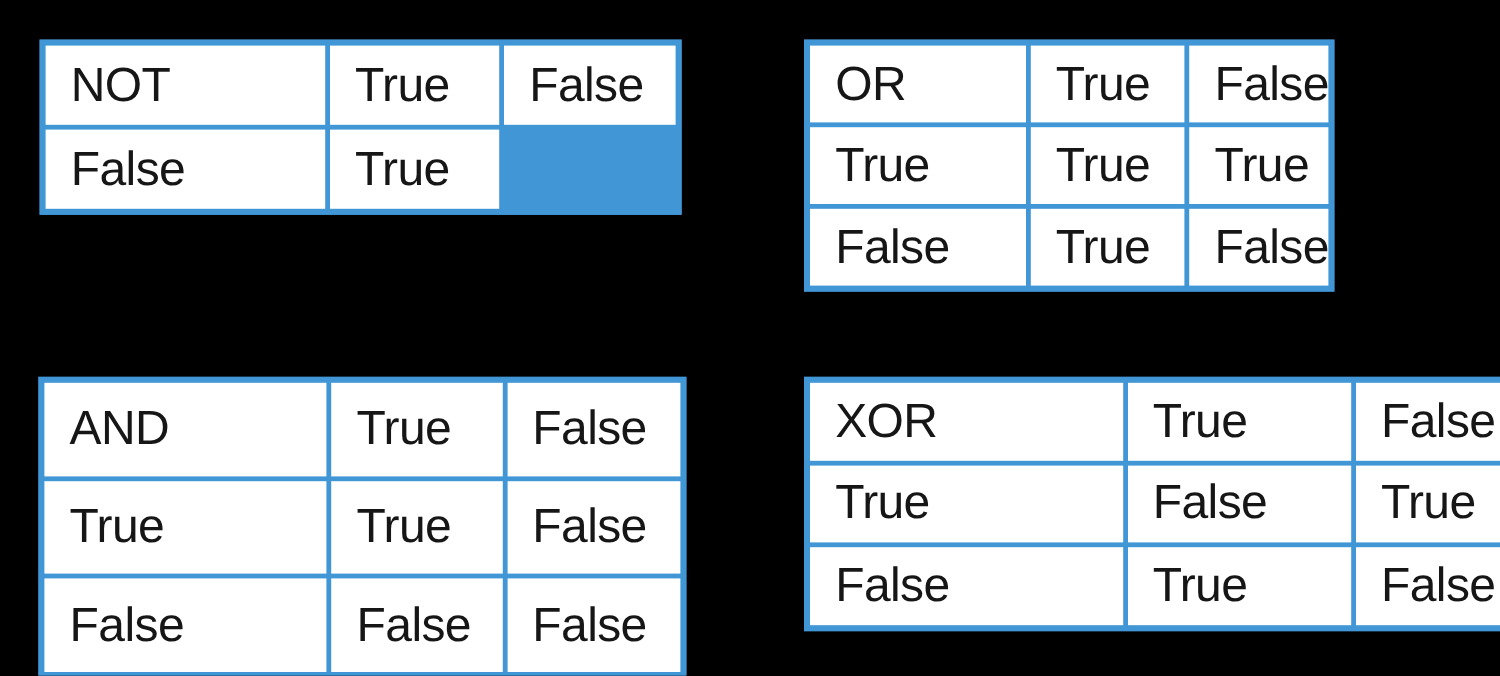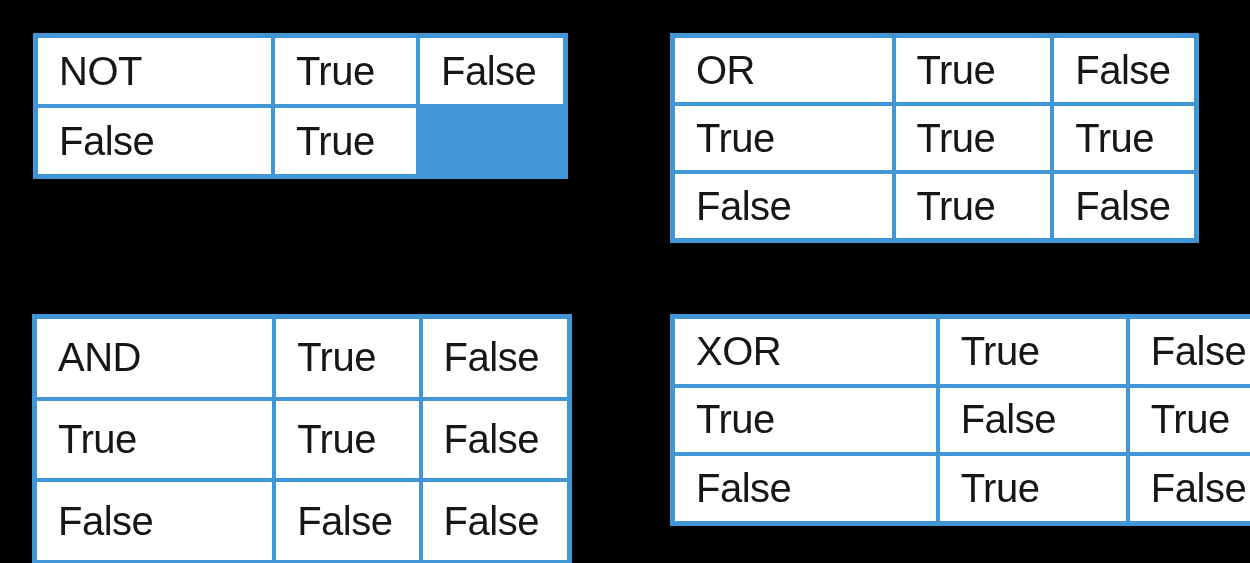--- a/index.html
+++ b/index.html
@@ -53,7 +53,7 @@
   
   .pos-or {
     left: 670px; top: 33px;
-    width: 529px; height: 210px;
+    width: 442px; height: 210px;
     grid-template-columns: 231fr 165fr 149fr;
     grid-template-rows: 1fr 1fr 1fr;
   }

